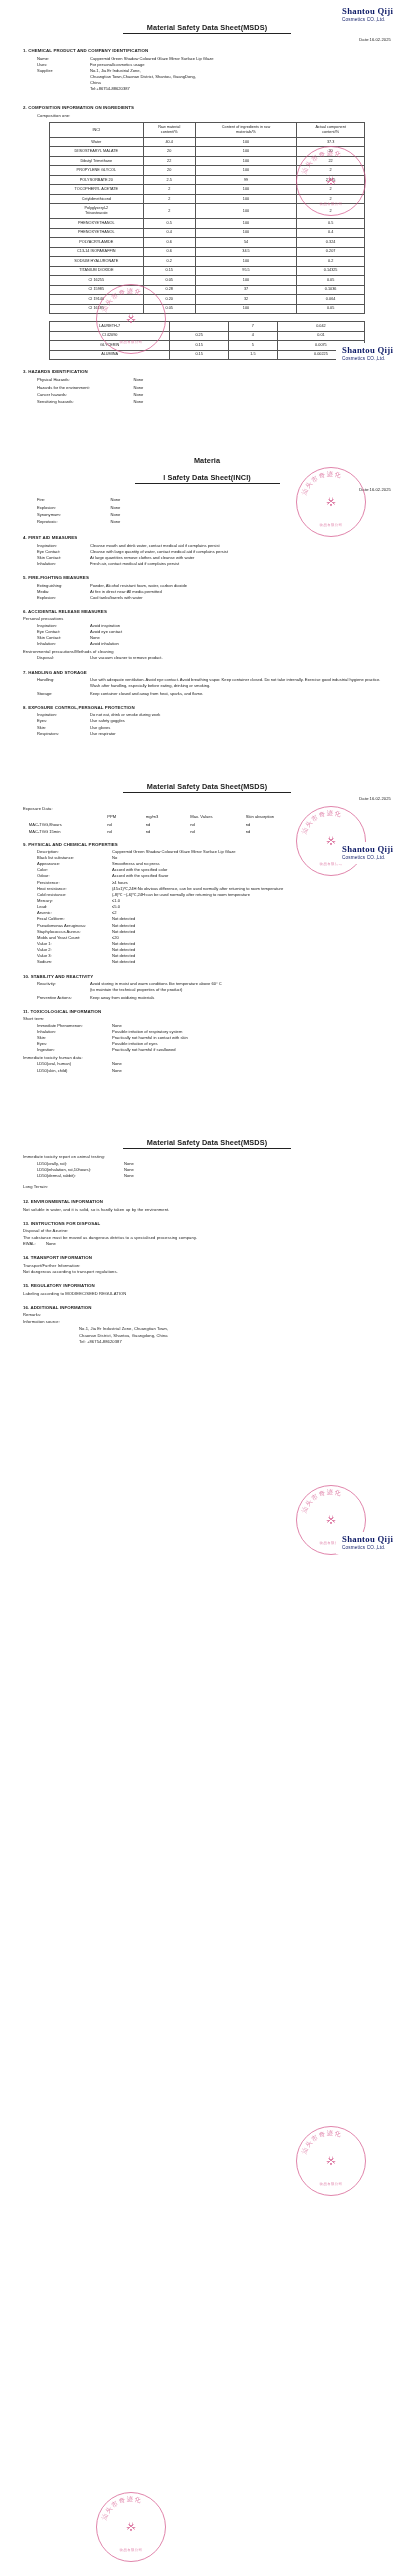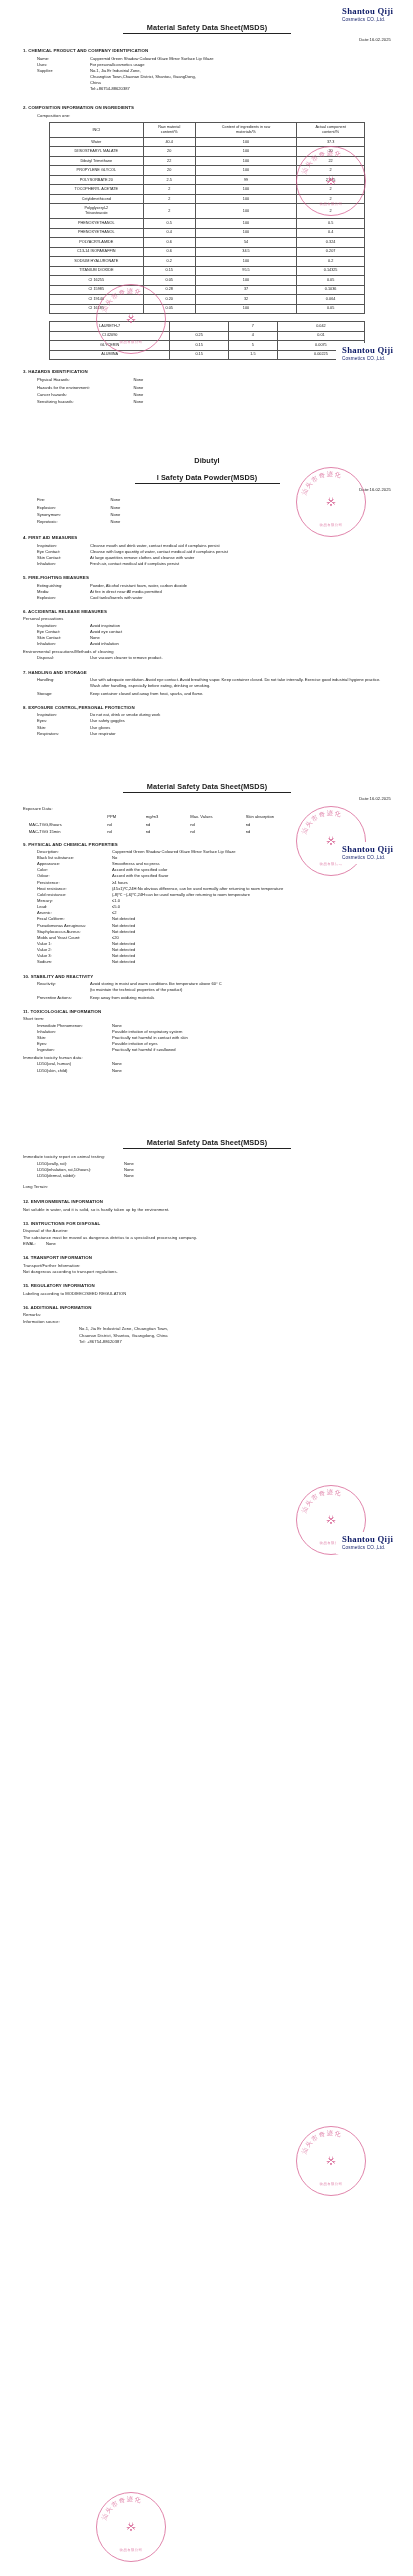--- a/index.html
+++ b/index.html
@@ -444,7 +444,7 @@
     </div>
 
     <div style="height:48px;"></div>
-    <div class="doctitle" style="text-align:center;">Dibutyl</div>
+    <div class="doctitle" style="text-align:center;">Materia</div>
     <div class="doctitle" style="margin-top:8.1px;">l Safety Data Powder(MSDS)</div>
     <div class="title-underline" style="width:145px;"></div>
     <div class="dateline">Date:16.02.2025</div>

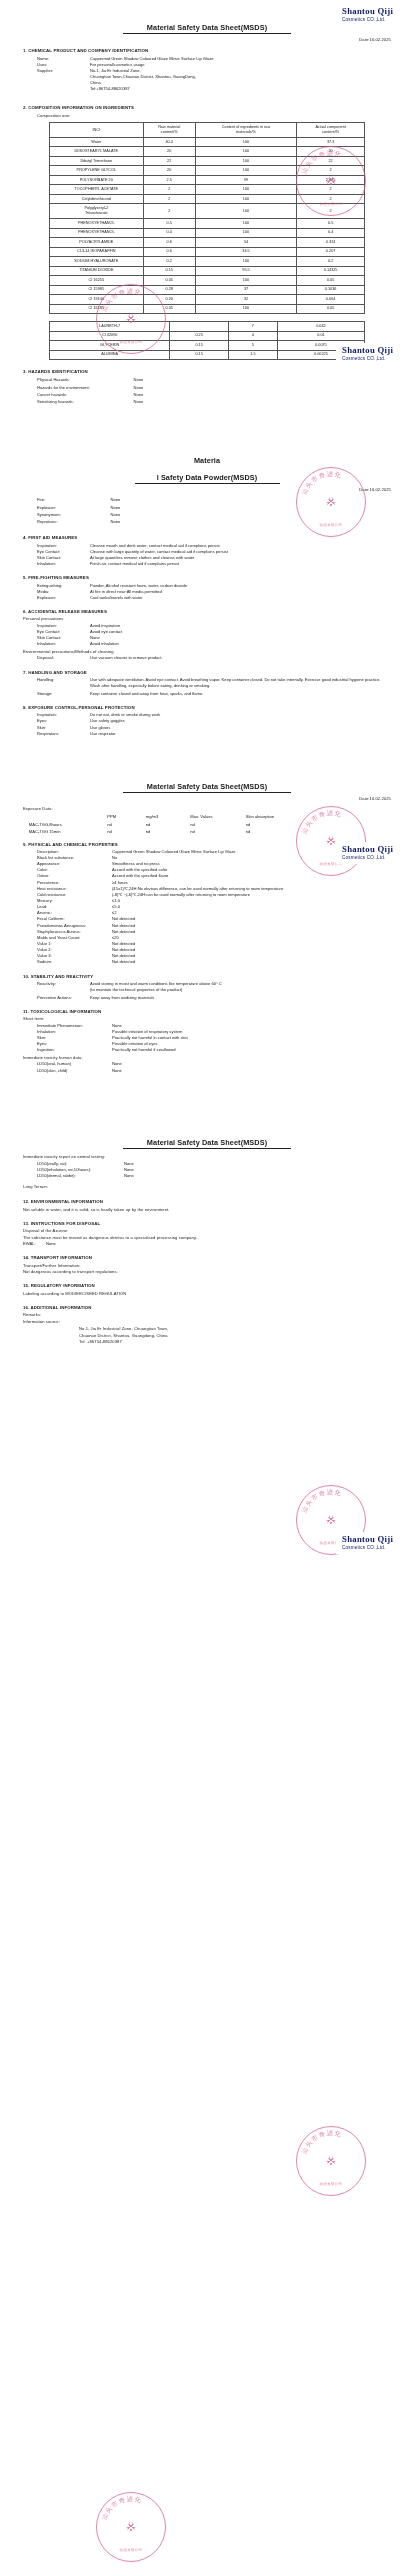--- a/index.html
+++ b/index.html
@@ -445,7 +445,7 @@
 
     <div style="height:48px;"></div>
     <div class="doctitle" style="text-align:center;">Materia</div>
-    <div class="doctitle" style="margin-top:8.1px;">l Safety Data Powder(MSDS)</div>
+    <div class="doctitle" style="margin-top:8.1px;">l Safety Data Sheet(INCI)</div>
     <div class="title-underline" style="width:145px;"></div>
     <div class="dateline">Date:16.02.2025</div>
 

